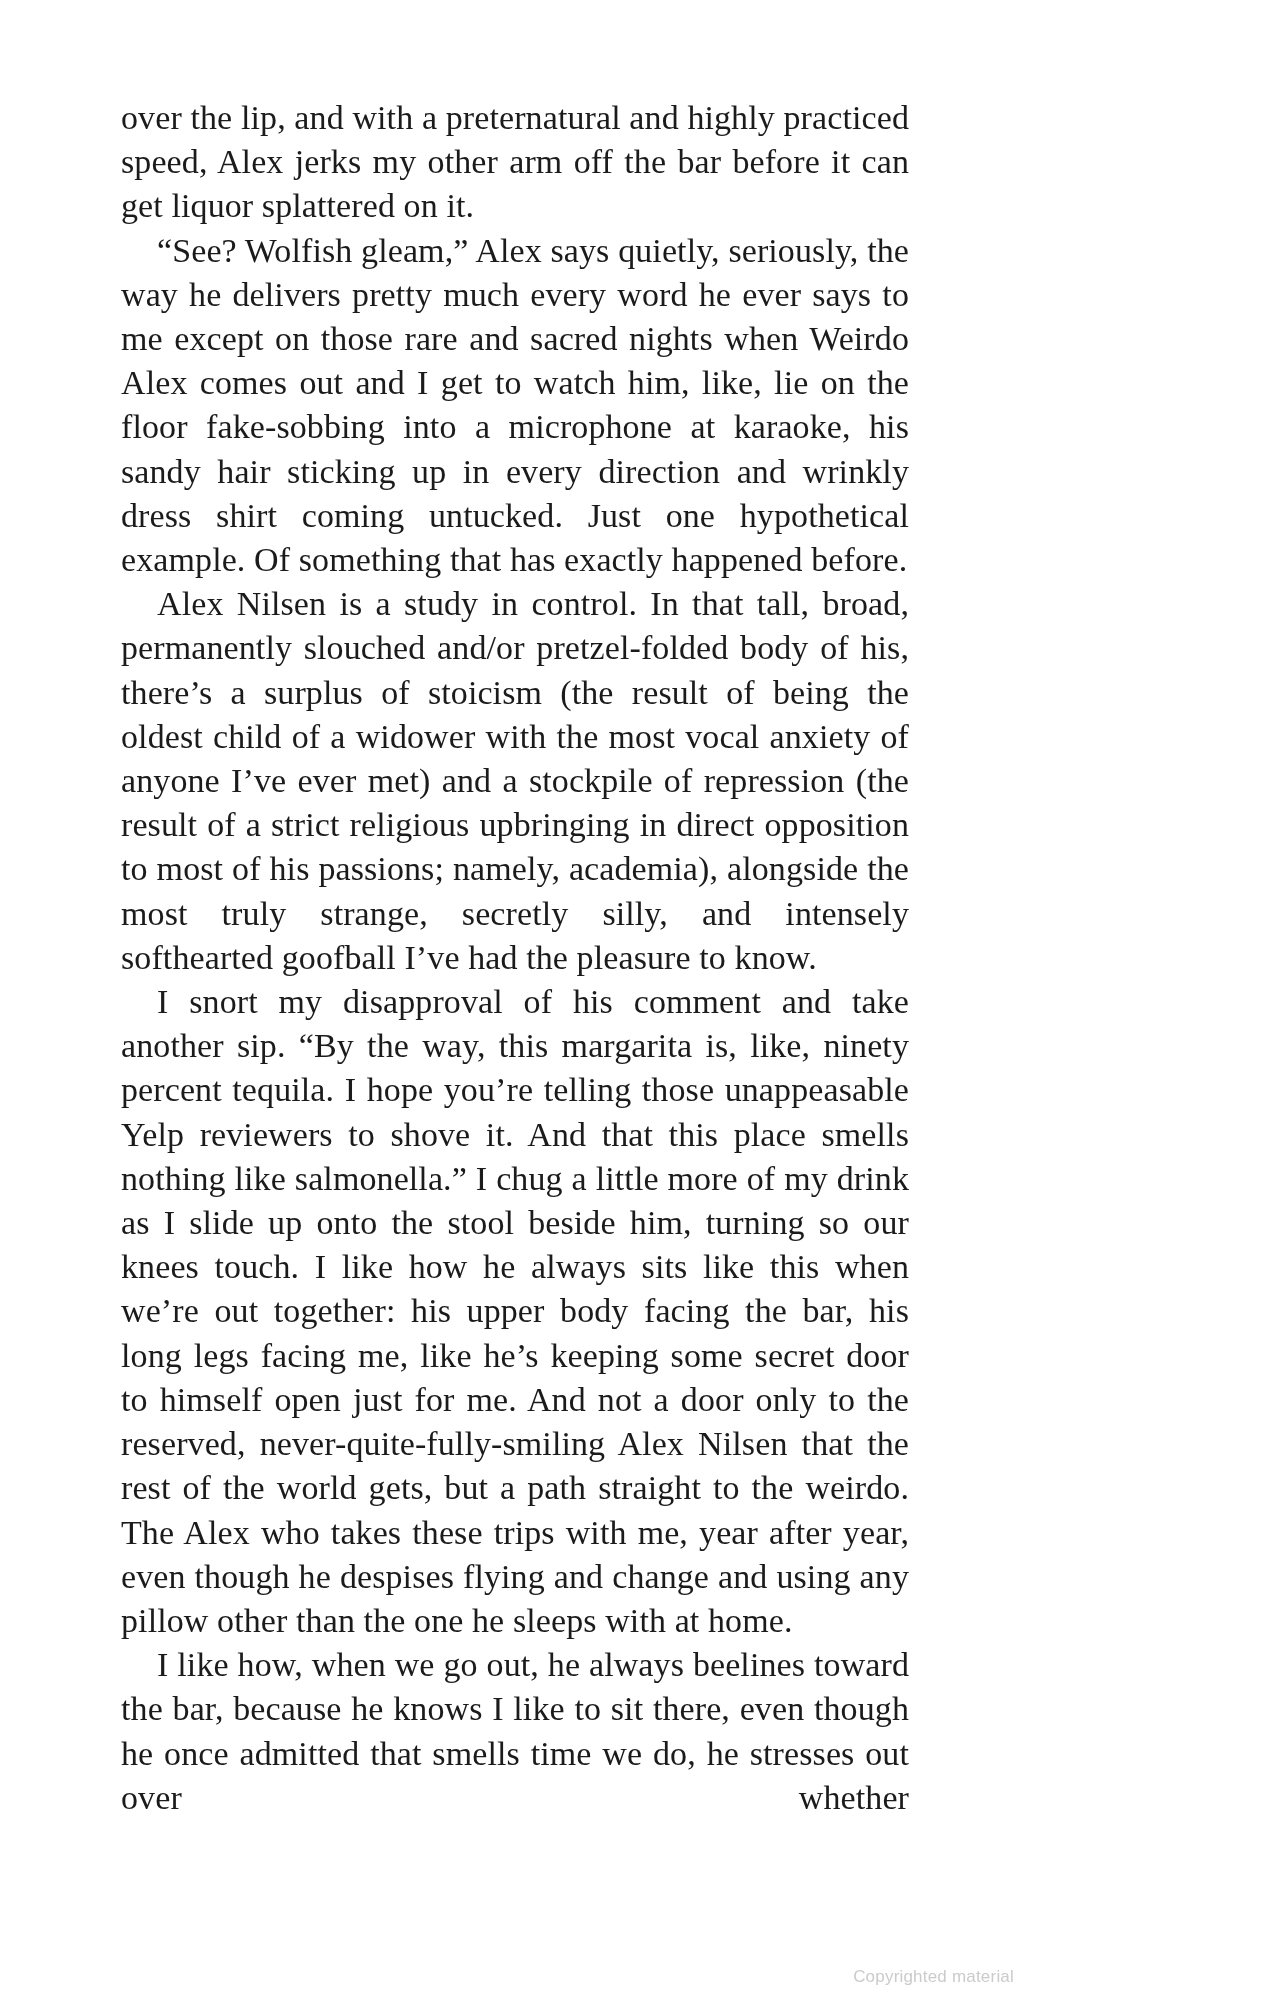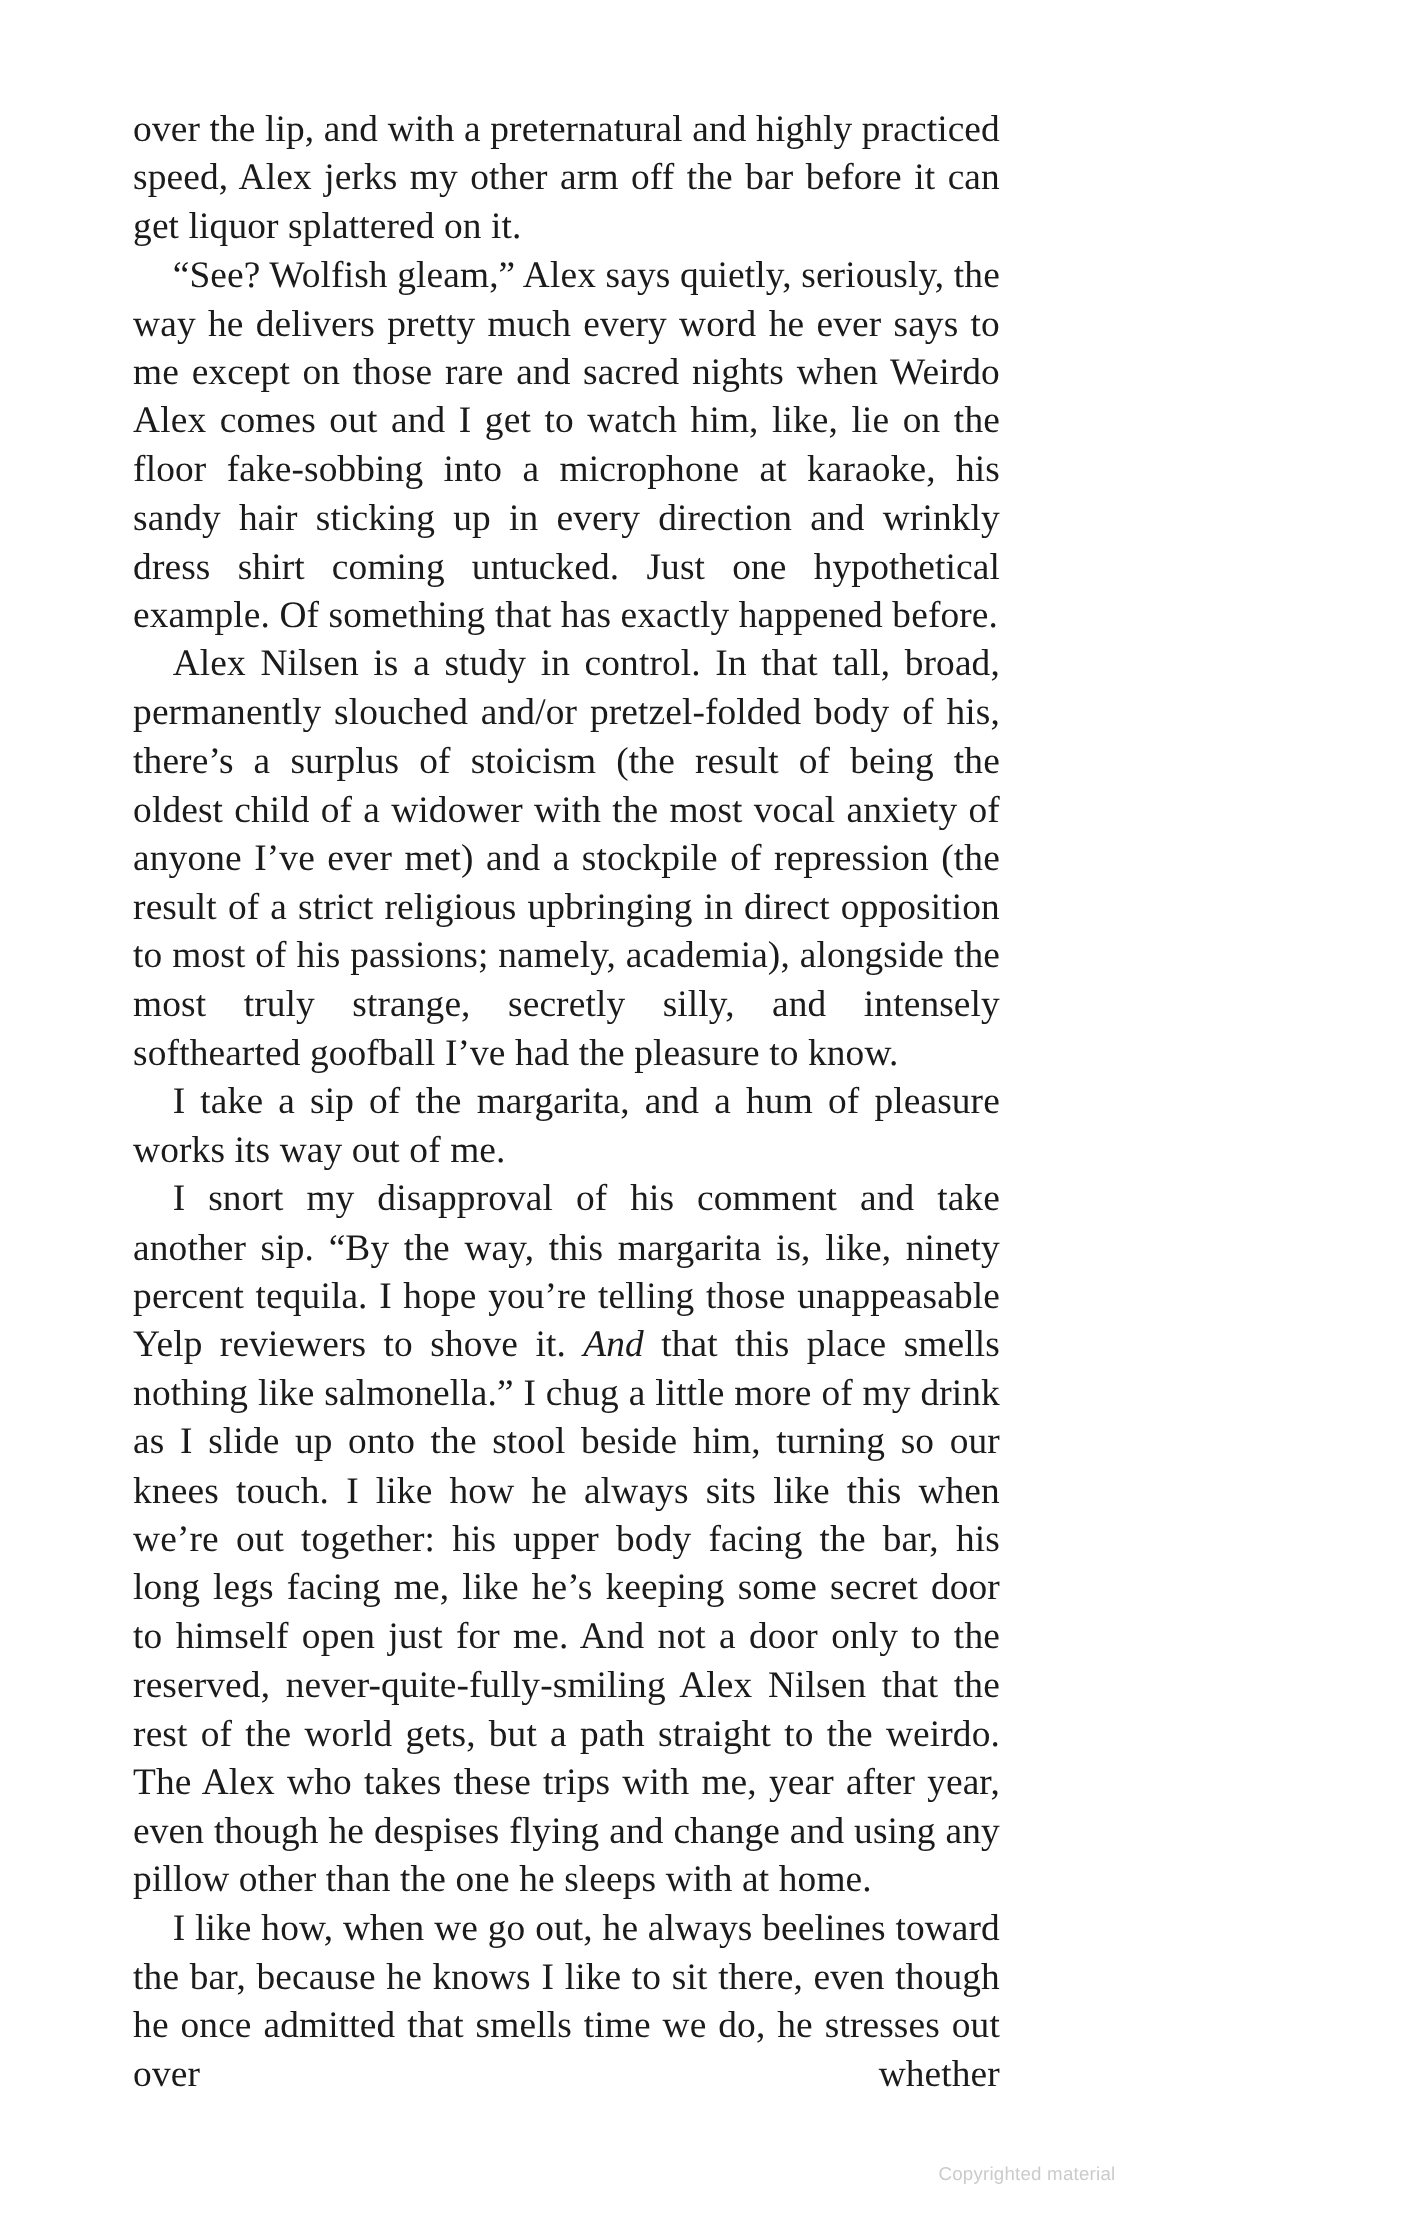--- a/index.html
+++ b/index.html
@@ -57,7 +57,6 @@
       <p class=""><span>over the lip, and with a preternatural and highly practiced speed, Alex jerks my other arm off the bar before it can get liquor splattered on it.</span></p>
       <p class="indent"><span>“See? Wolfish gleam,” Alex says quietly, seriously, the way he delivers pretty much every word he ever says to me except on those rare and sacred nights when Weirdo Alex comes out and I get to watch him, like, lie on the floor fake-sobbing into a microphone at karaoke, his sandy hair sticking up in every direction and wrinkly dress shirt coming untucked. Just one hypothetical example. Of something that has exactly happened before.</span></p>
       <p class="indent"><span>Alex Nilsen is a study in control. In that tall, broad, permanently slouched and/or pretzel-folded body of his, there’s a surplus of stoicism (the result of being the oldest child of a widower with the most vocal anxiety of anyone I’ve ever met) and a stockpile of repression (the result of a strict religious upbringing in direct opposition to most of his passions; namely, academia), alongside the most truly strange, secretly silly, and intensely softhearted goofball I’ve had the pleasure to know.</span></p>
-      <p class="indent"><span>I take a sip of the margarita, and a hum of pleasure works its way out of me.</span></p>
       <p class="indent"><span>I snort my disapproval of his comment and take another sip. “By the way, this margarita is, like, ninety percent tequila. I hope you’re telling those unappeasable Yelp reviewers to shove it. </span><span class="italic">And</span><span> that this place smells nothing like salmonella.” I chug a little more of my drink as I slide up onto the stool beside him, turning so our knees touch. I like how he always sits like this when we’re out together: his upper body facing the bar, his long legs facing me, like he’s keeping some secret door to himself open just for me. And not a door only to the reserved, never-quite-fully-smiling Alex Nilsen that the rest of the world gets, but a path straight to the weirdo. The Alex who takes these trips with me, year after year, even though he despises flying and change and using any pillow other than the one he sleeps with at home.</span></p>
       <p class="indent jlast"><span>I like how, when we go out, he always beelines toward the bar, because he knows I like to sit there, even though he once admitted that smells time we do, he stresses out over whether</span></p>
     </div>

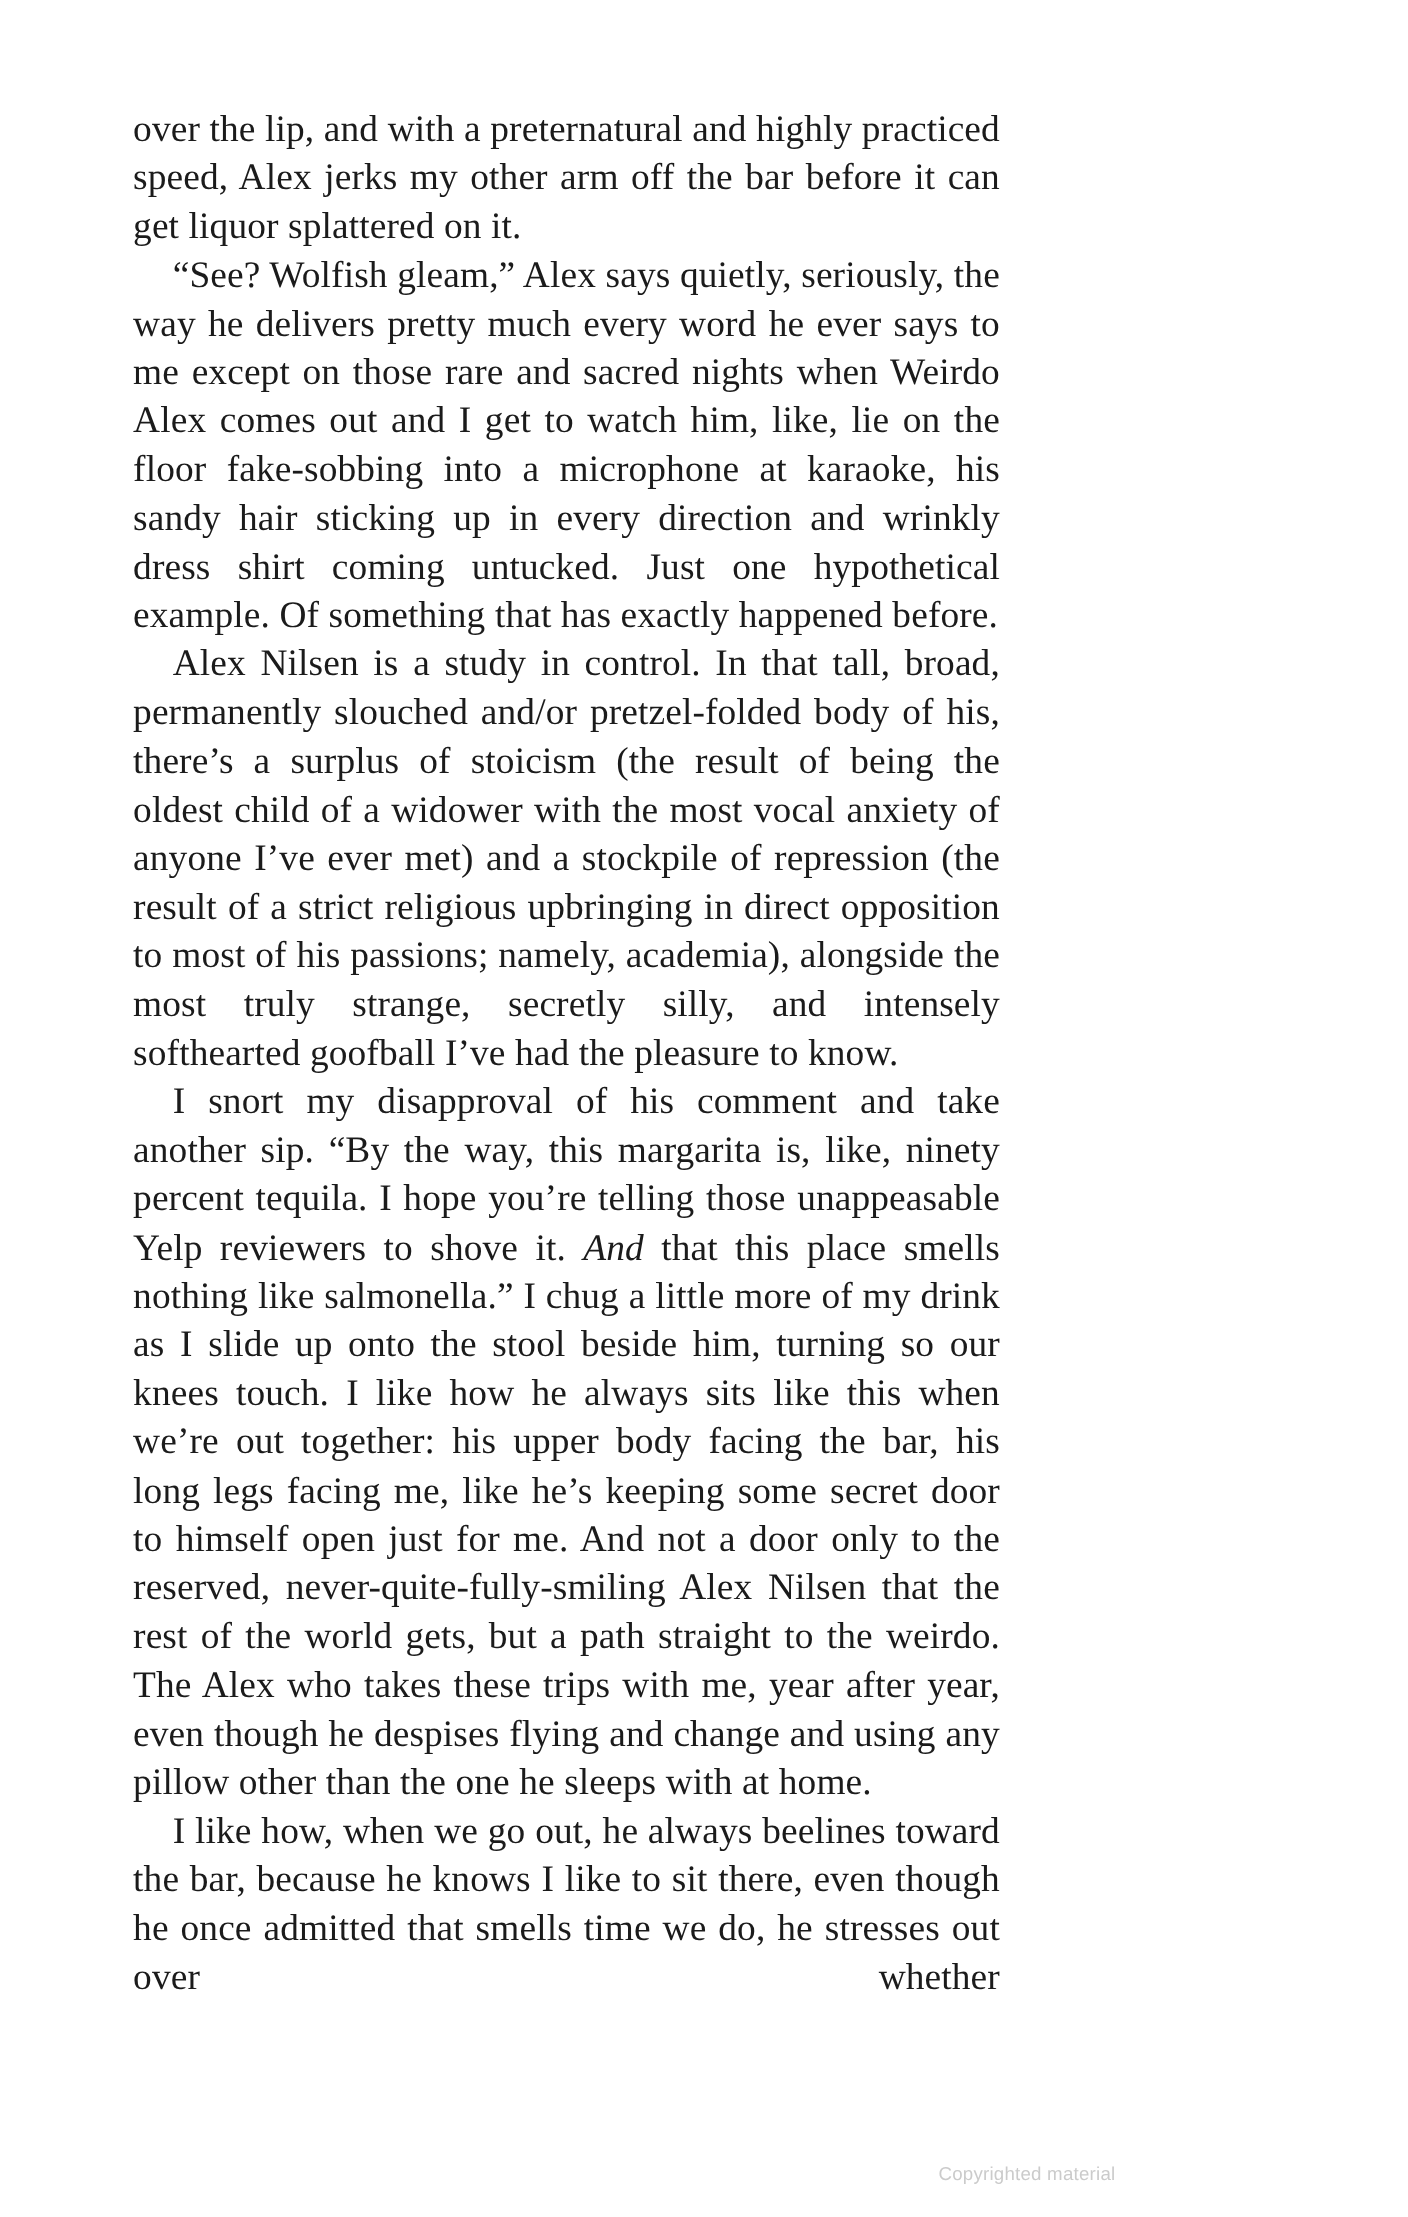--- a/index.html
+++ b/index.html
@@ -37,7 +37,6 @@
     text-align-last: justify;
   }
   .text-block .italic {
-    font-style: italic;
   }
   .watermark {
     position: absolute;

